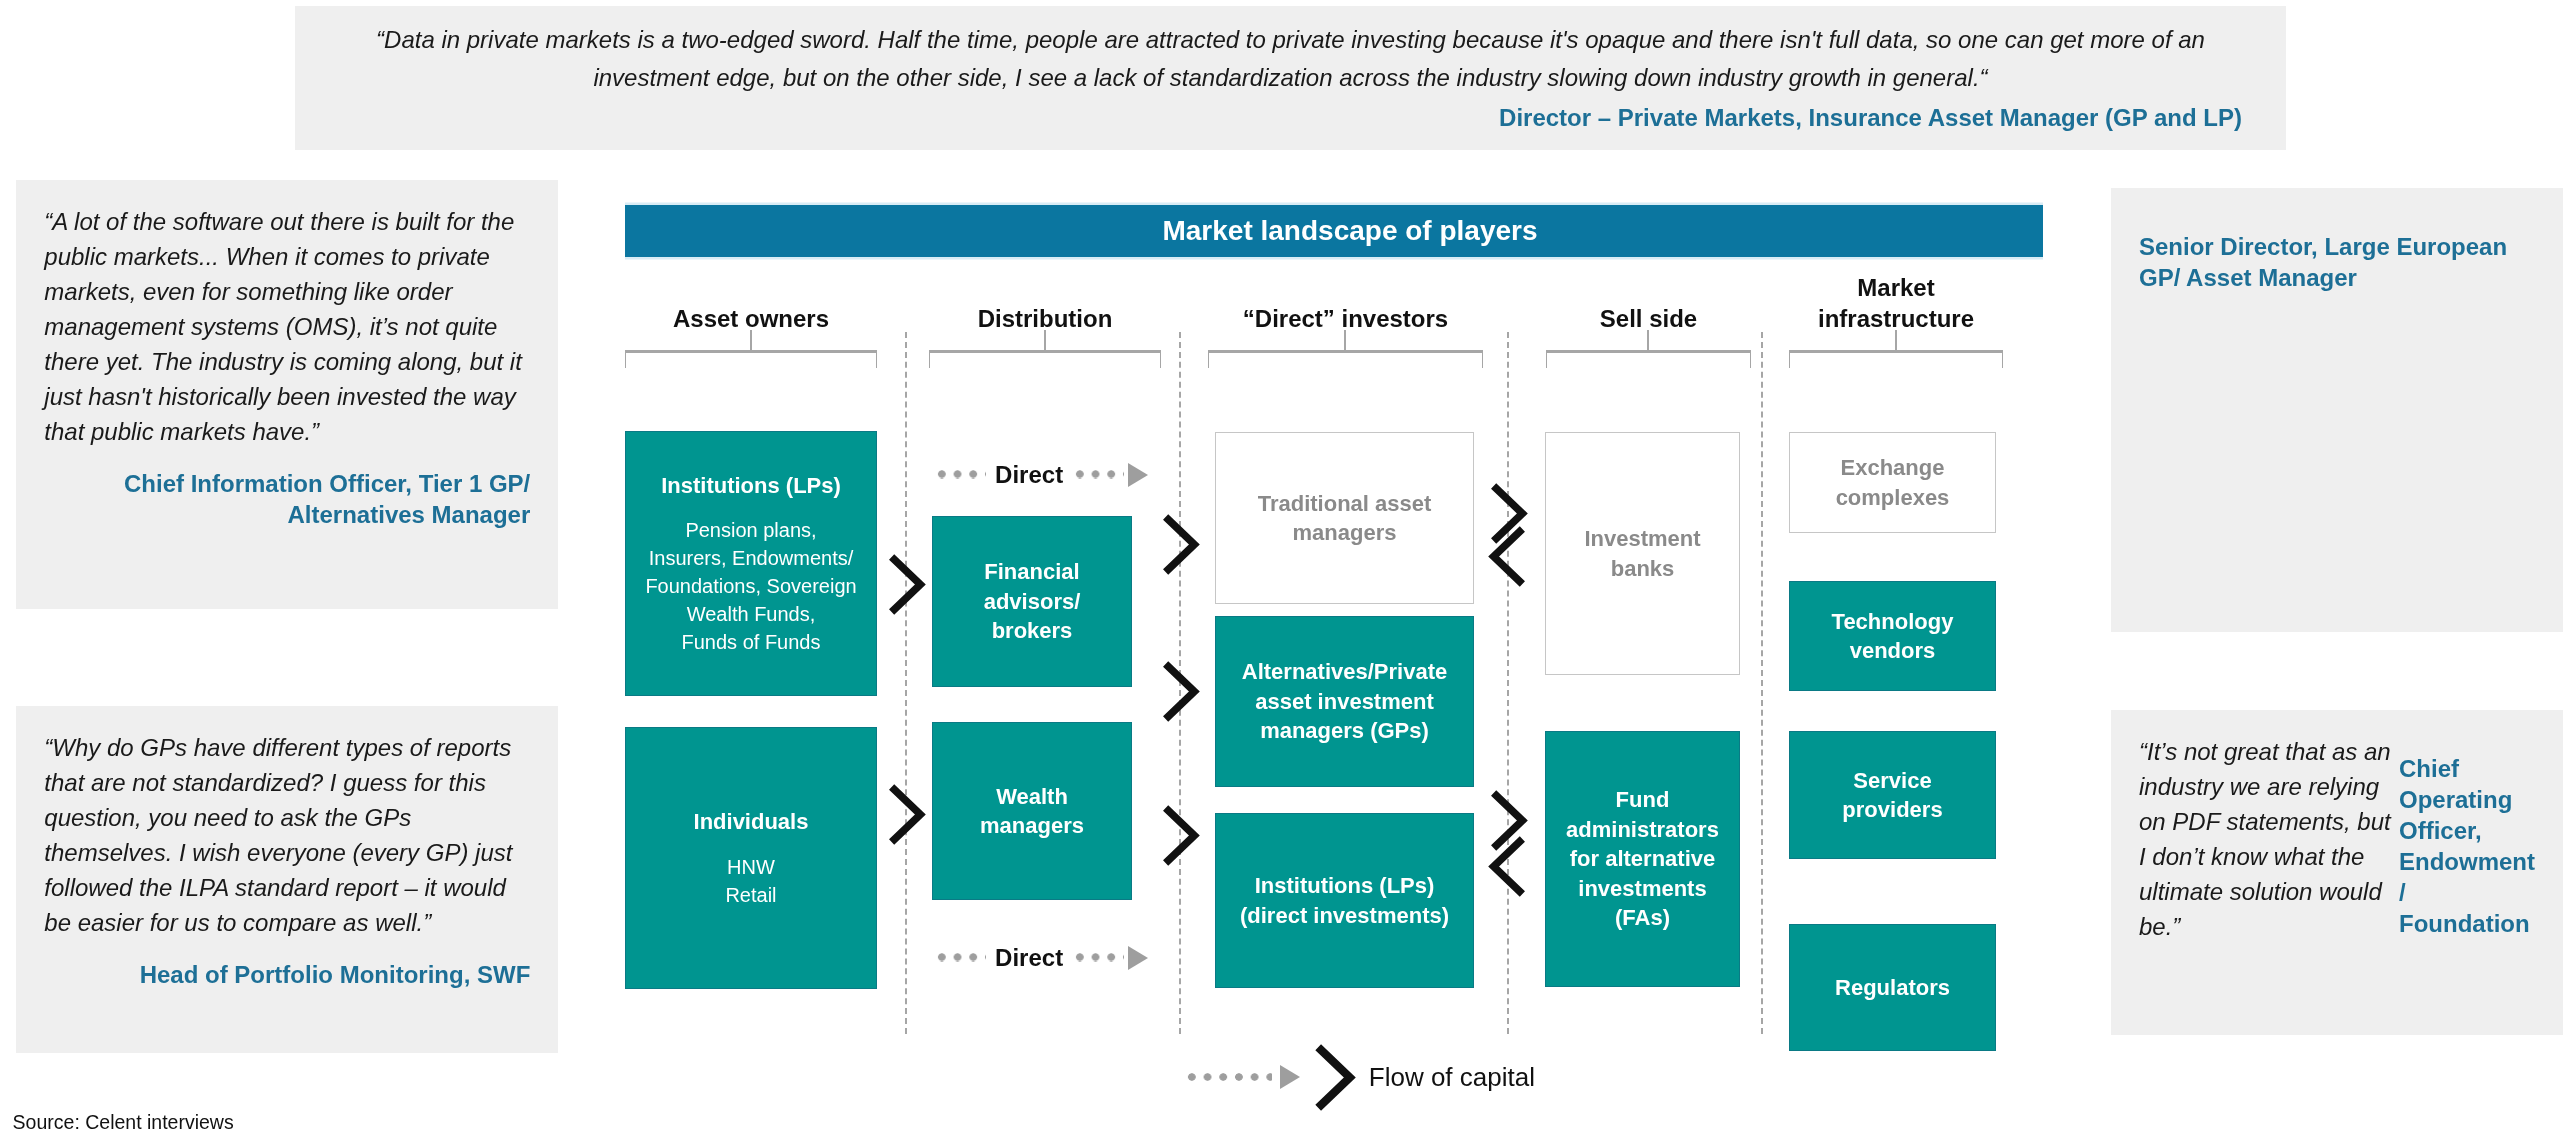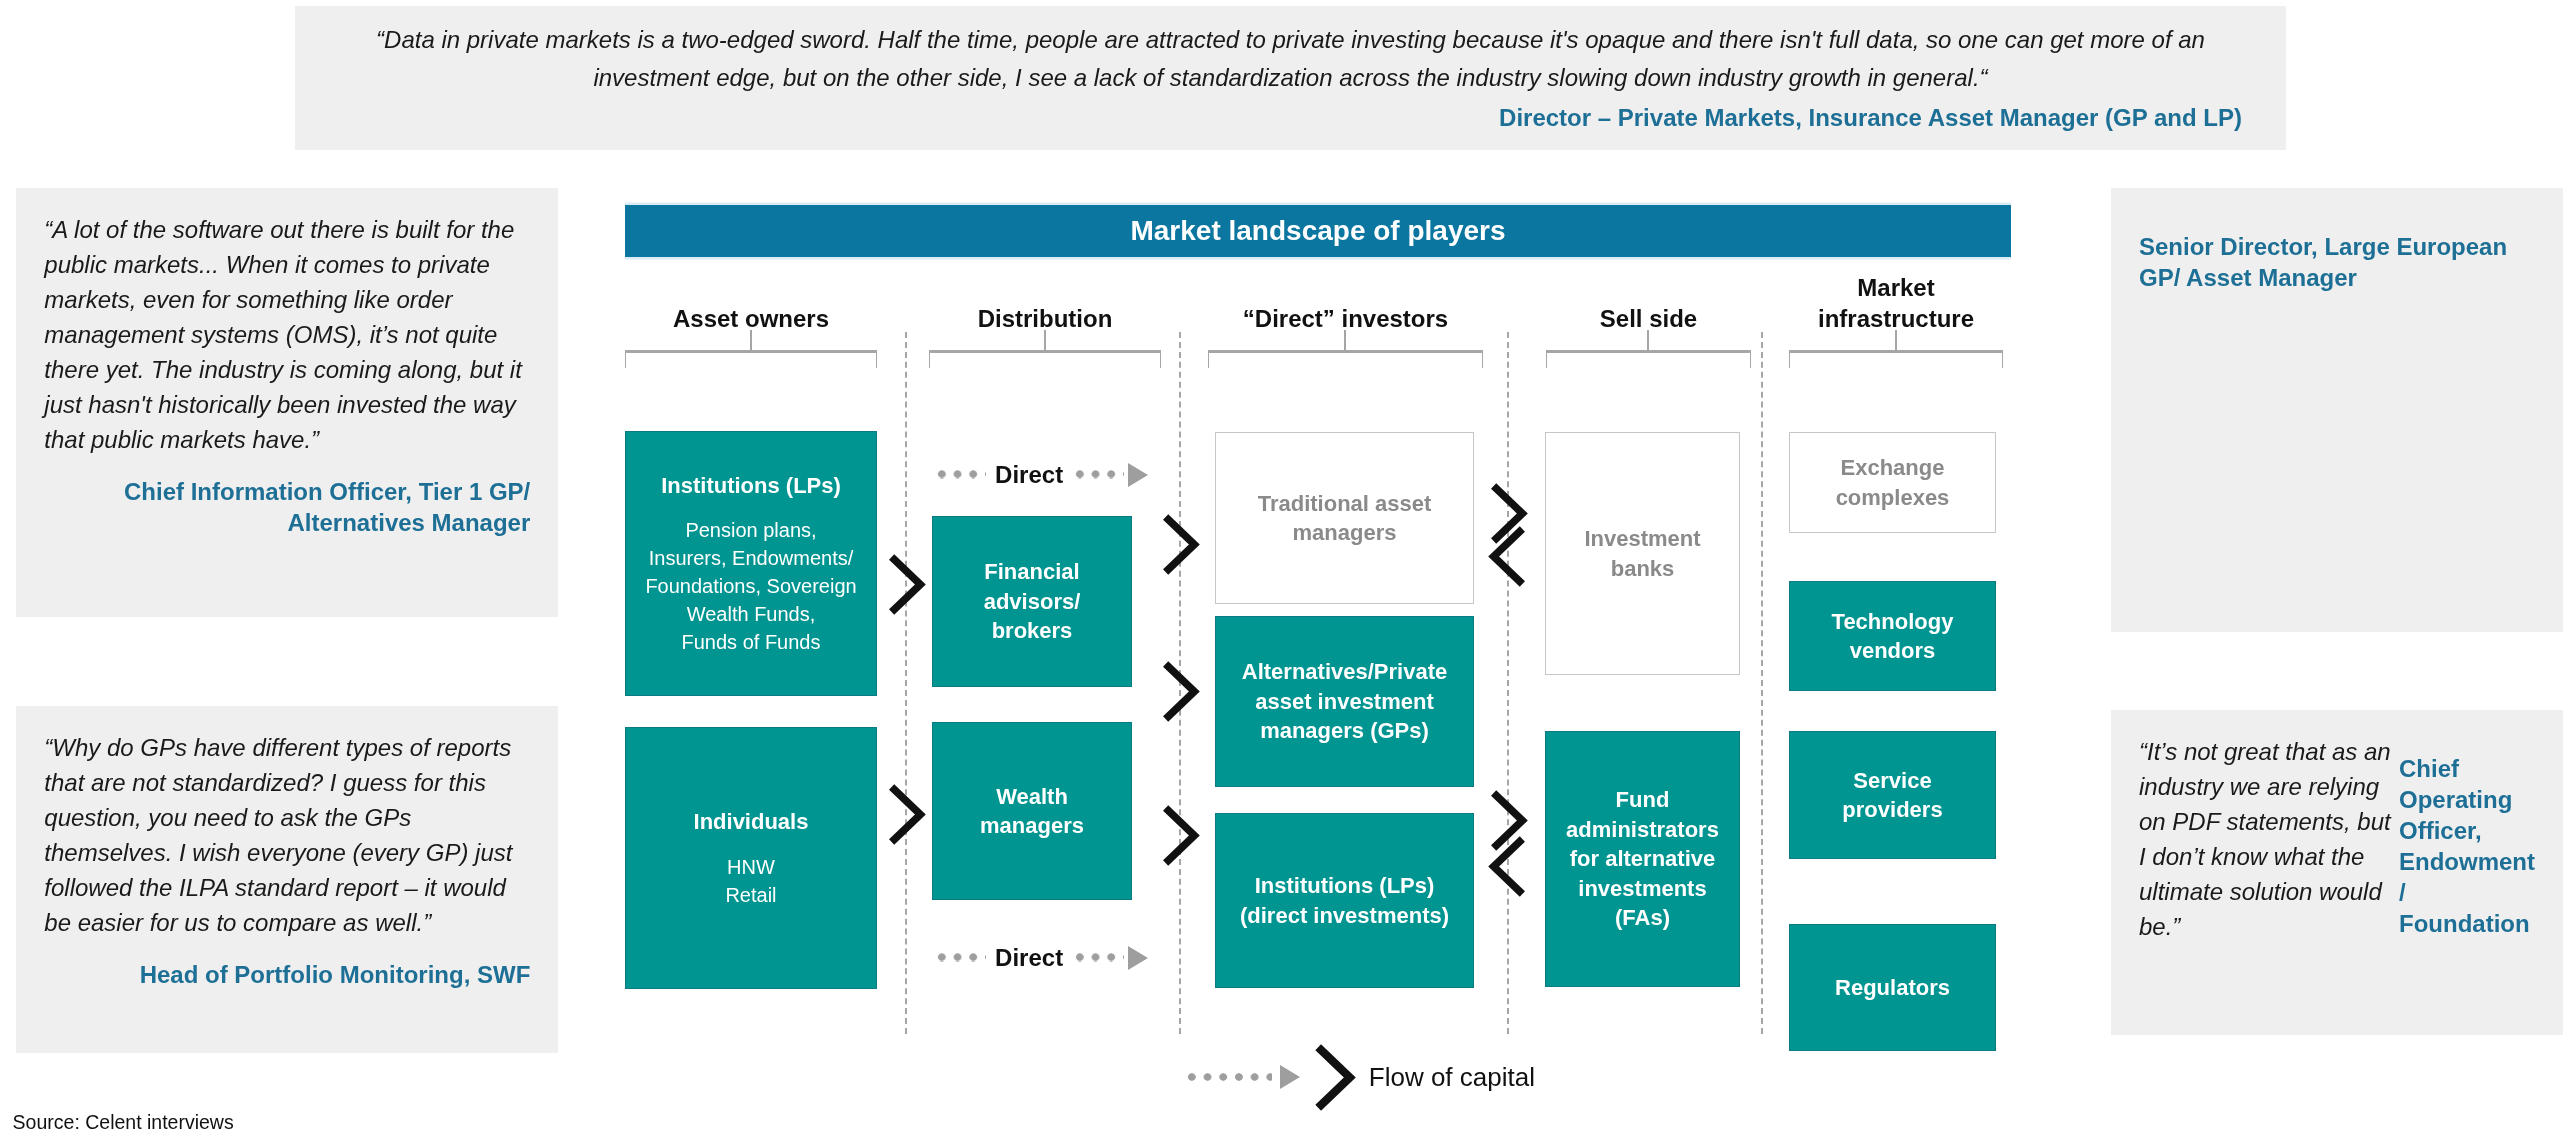--- a/index.html
+++ b/index.html
@@ -27,7 +27,7 @@
   #top-quote .quote-attr { text-align:right; margin-top:5px; }
 
   .side-quote { padding:24px 28px; }
-  #quote-left-top    { left:16.3px;   top:188px;  width:542px; height:429px; }
+  #quote-left-top    { left:16.3px;   top:180px;  width:542px; height:429px; }
   #quote-left-bottom { left:16.3px;   top:706px; width:542px; height:347px; }
   #quote-right-top   { left:2111px; top:188px;  width:452px; height:444px; }
   #quote-right-bottom{ left:2111px; top:710px; width:452px; height:325px;

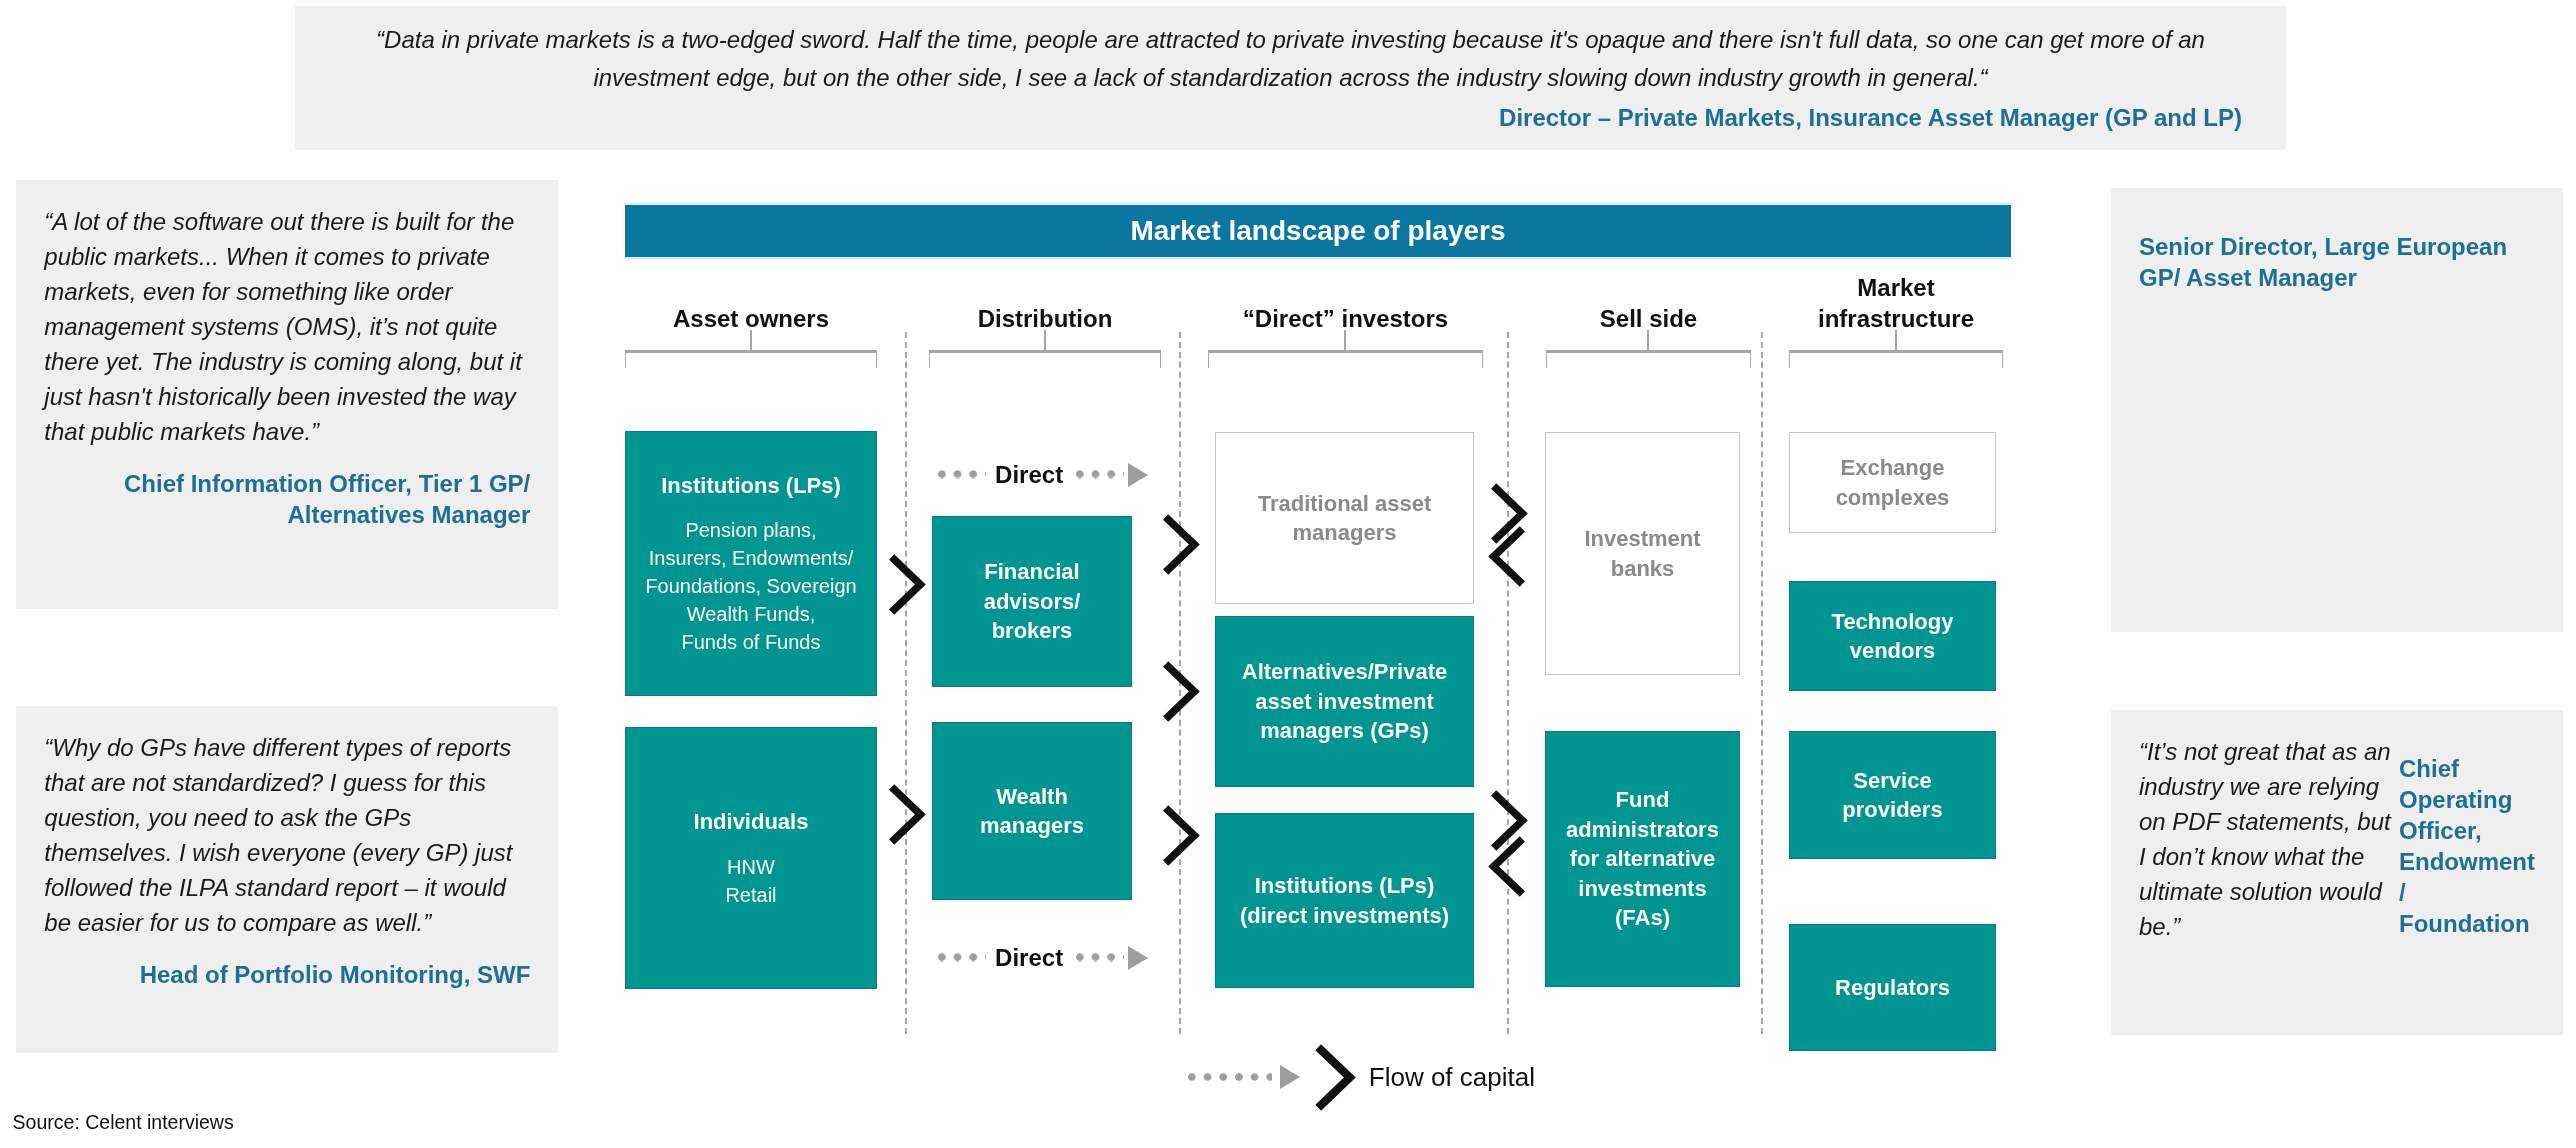--- a/index.html
+++ b/index.html
@@ -41,6 +41,7 @@
     background:#0B76A0; color:#fff; font-weight:bold; font-size:28px;
     display:flex; align-items:center; justify-content:center;
     box-shadow:0 -2.5px 0 #D9ECF5, 0 2.5px 0 #D9ECF5;
+    padding-left:32px;
   }
 
   

